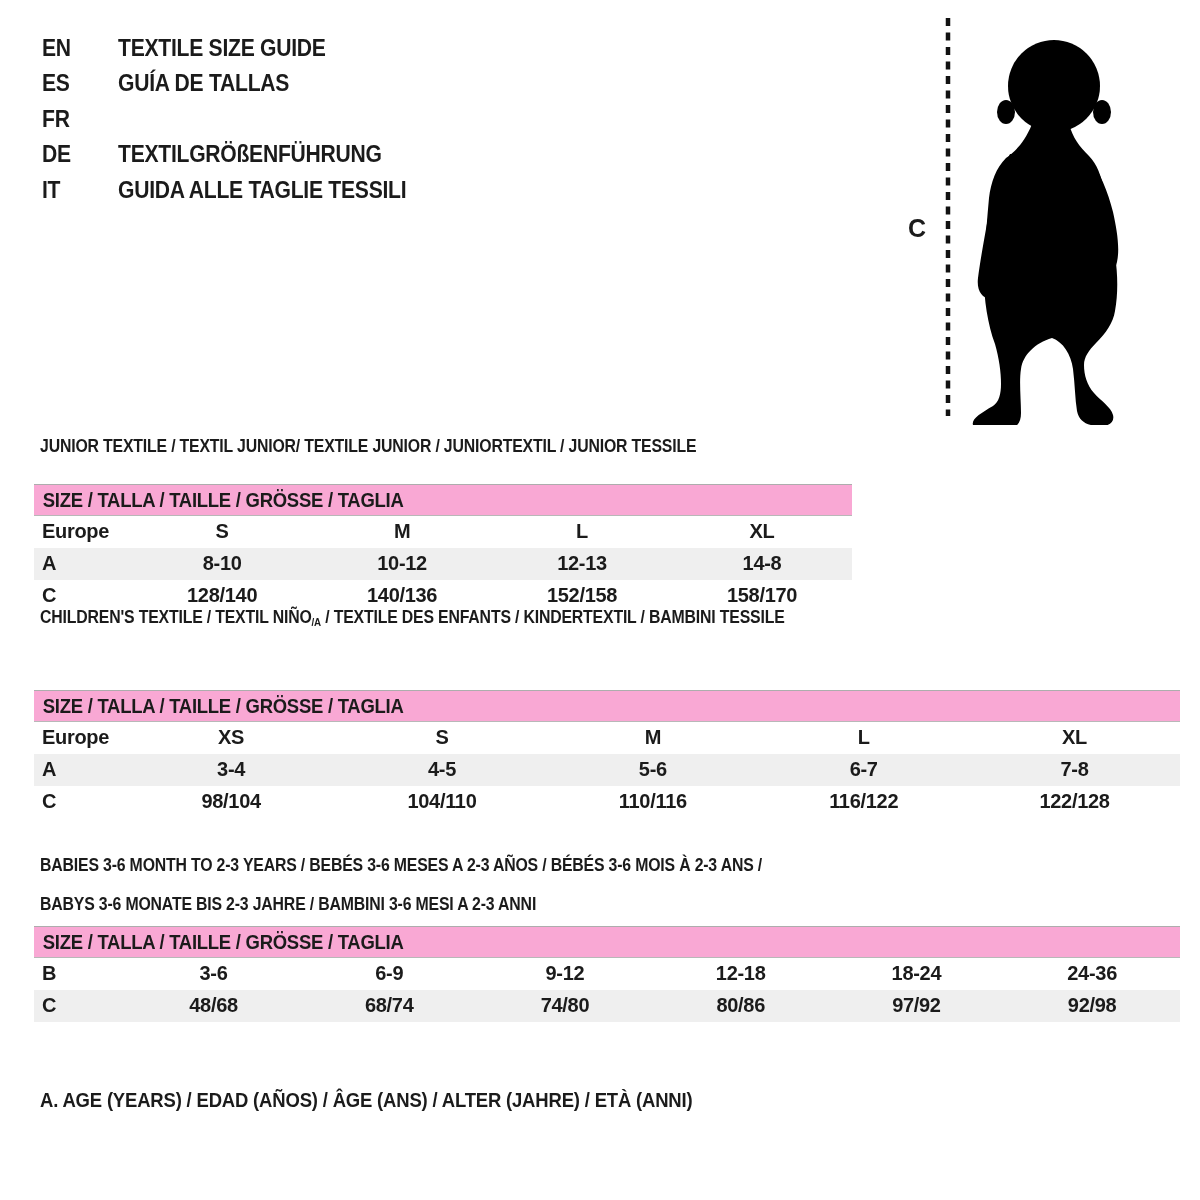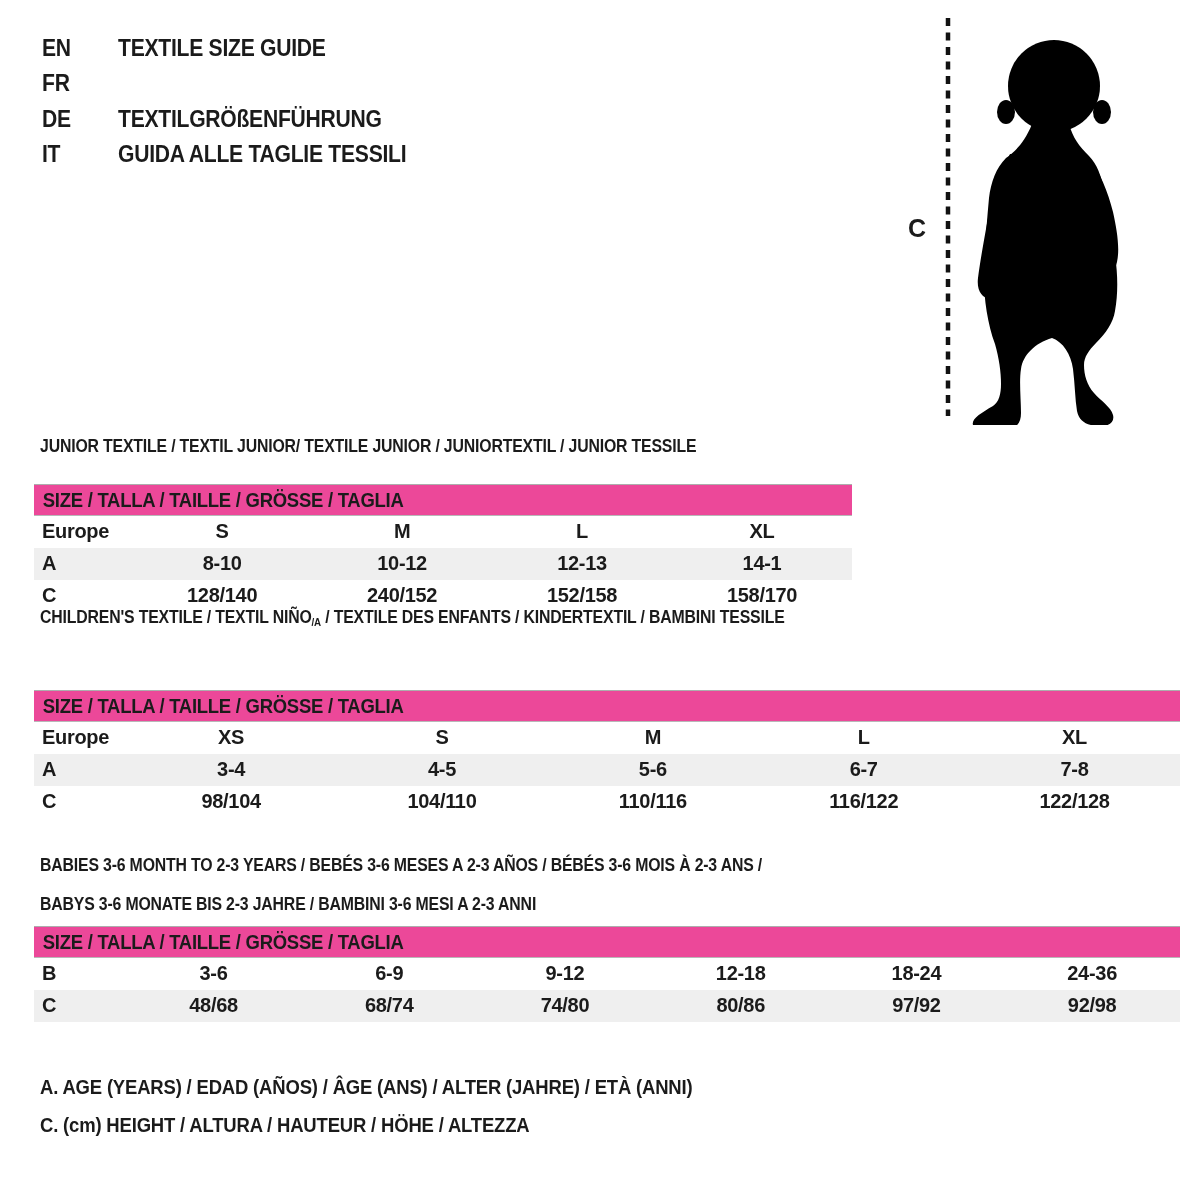--- a/index.html
+++ b/index.html
@@ -51,6 +51,10 @@
     <div class="lang-row">
       <span class="lang-code"><span>EN</span></span>
       <span class="lang-title"><span>TEXTILE SIZE GUIDE</span></span>
+    </div>
+    <div class="lang-row">
+      <span class="lang-code"><span>ES</span></span>
+      <span class="lang-title"><span>GUÍA DE TALLAS</span></span>
     </div>
     <div class="lang-row">
       <span class="lang-code"><span>FR</span></span>

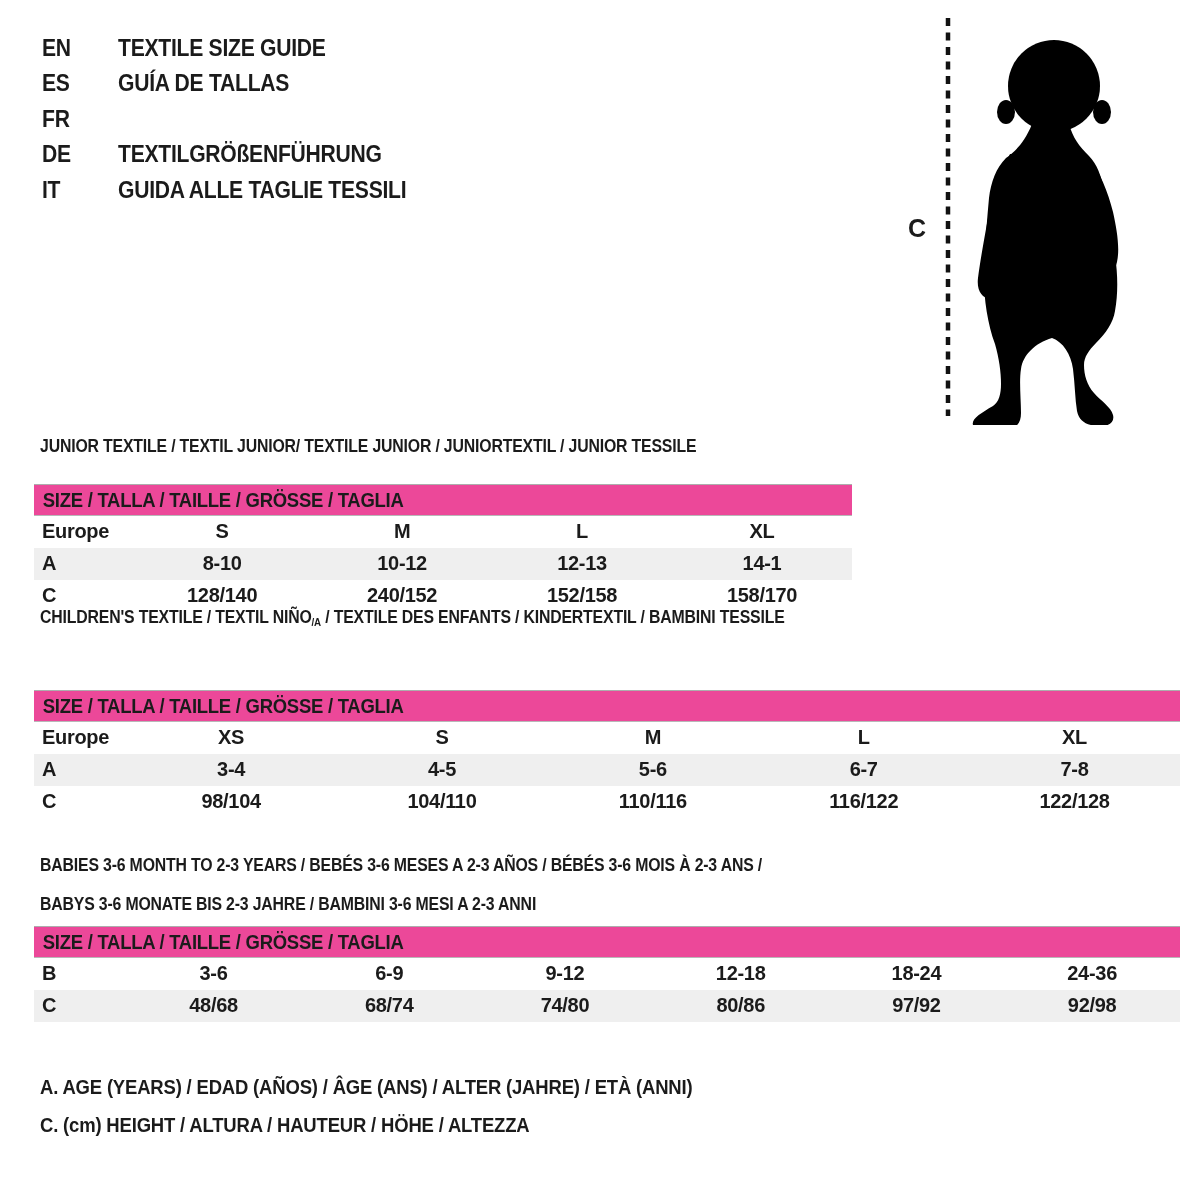--- a/index.html
+++ b/index.html
@@ -28,7 +28,7 @@
   .size-table { position:absolute; border-collapse:collapse; table-layout:fixed; }
   .size-table td { height:32px; font-size:20px; font-weight:700; text-align:center; padding:0; letter-spacing:-0.3px; }
   .size-table td.row-label { text-align:left; padding-left:8px; }
-  .size-table tr.header-bar td { background:#ec4899; height:31px; text-align:left;
+  .size-table tr.header-bar td { background:#f9a8d4; height:31px; text-align:left;
       border-top:1px solid #adadad; border-bottom:1px solid #b8b8b8; }
   .size-table tr.header-bar .cond { font-size:21px; padding-left:10px; }
   .size-table tr.stripe td { background:#efefef; }

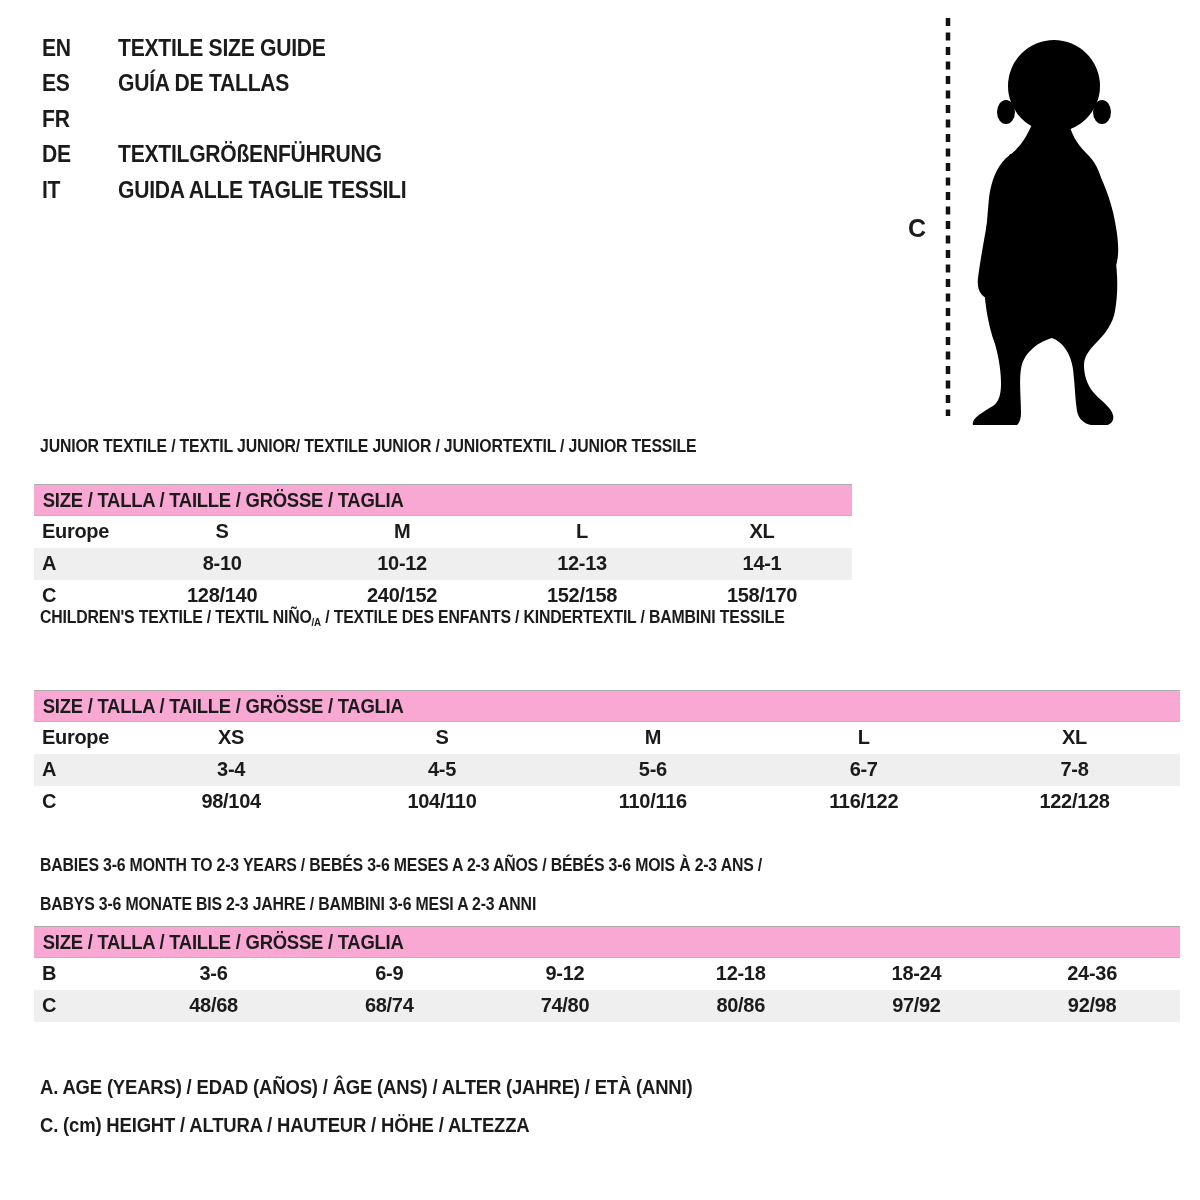--- a/index.html
+++ b/index.html
@@ -126,7 +126,7 @@
         <td>8-10</td>
         <td>10-12</td>
         <td>12-13</td>
-        <td>14-1</td>
+        <td>14-8</td>
       </tr>
       <tr>
         <td class="row-label">C</td>

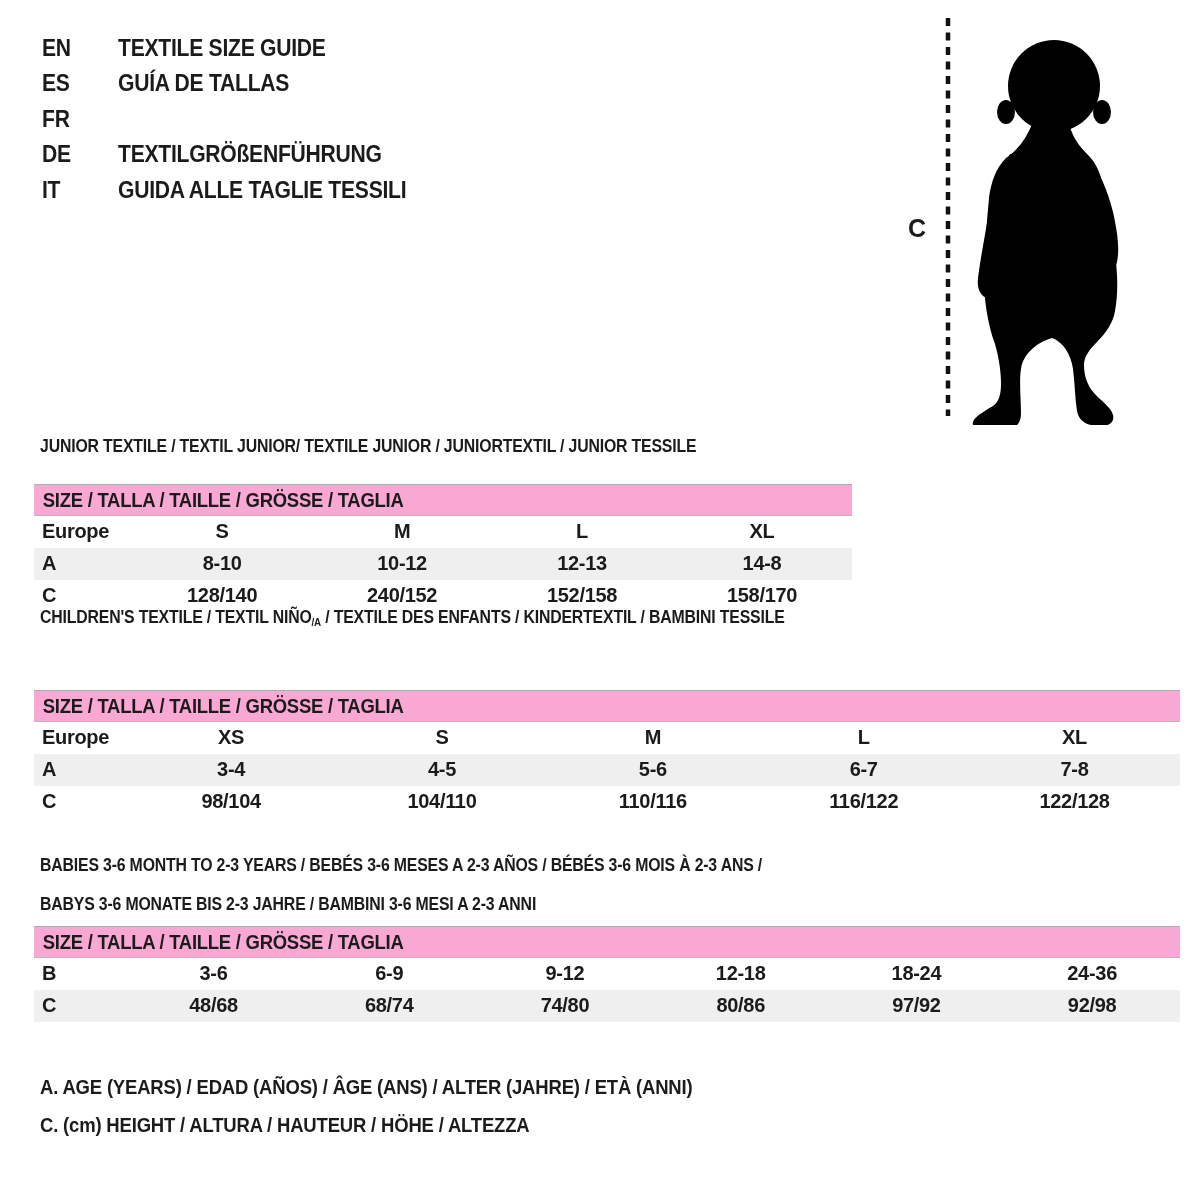--- a/index.html
+++ b/index.html
@@ -131,7 +131,7 @@
       <tr>
         <td class="row-label">C</td>
         <td>128/140</td>
-        <td>240/152</td>
+        <td>140/136</td>
         <td>152/158</td>
         <td>158/170</td>
       </tr>

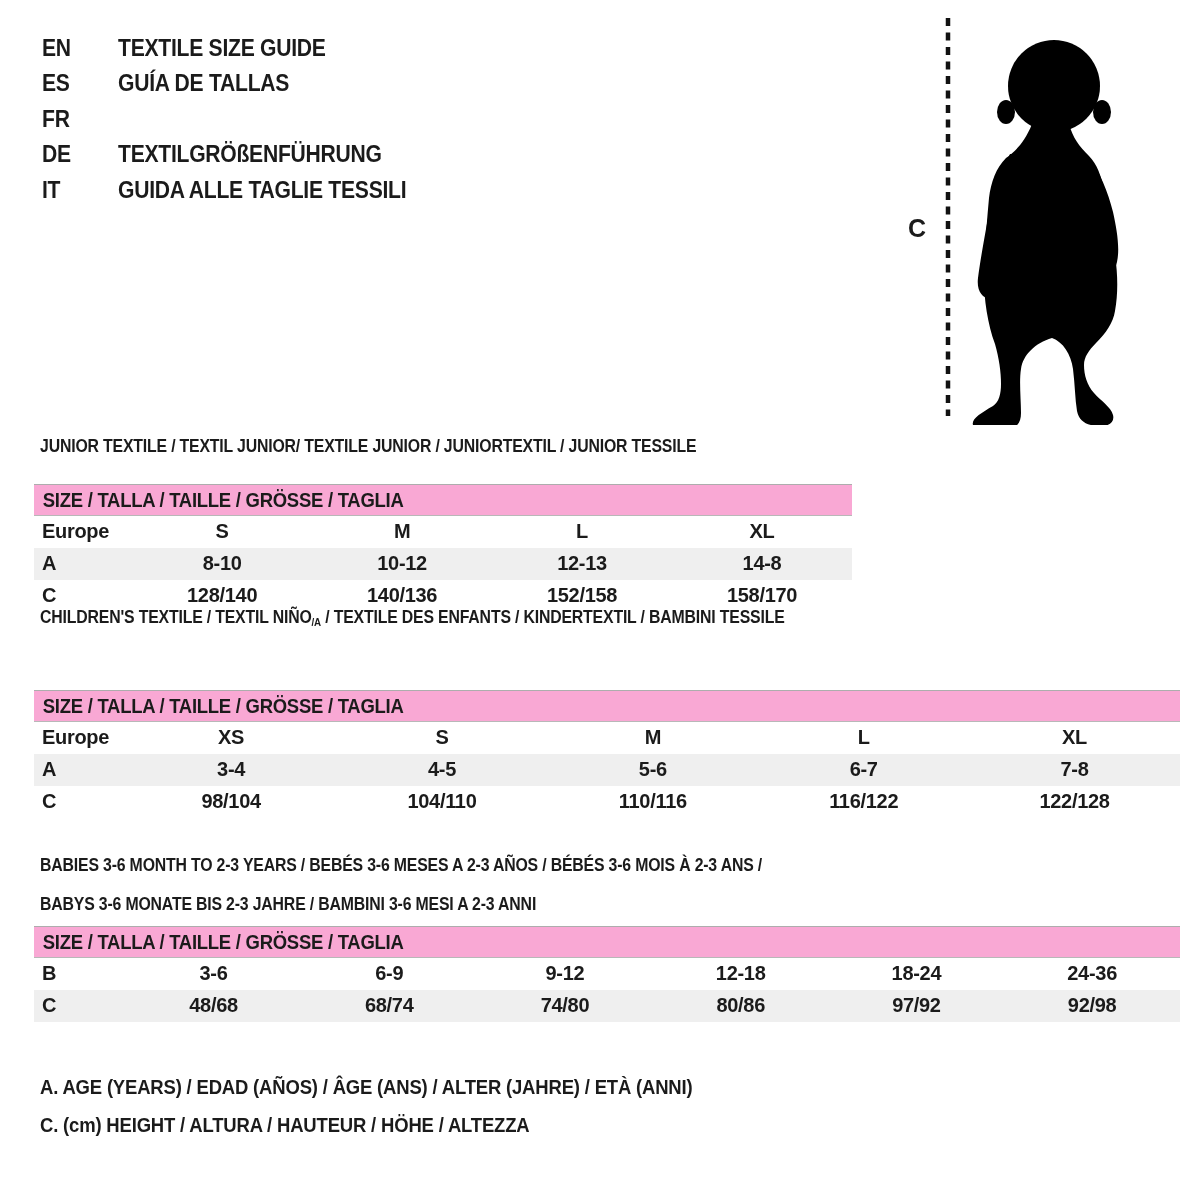--- a/index.html
+++ b/index.html
@@ -40,7 +40,7 @@
 
   
   .legend { position:absolute; left:40px; top:1068px; }
-  .legend-line { font-size:21px; font-weight:700; line-height:38px; letter-spacing:-0.2px; white-space:nowrap; }
+  .legend-line { font-size:21px; font-weight:700; line-height:38px; letter-spacing:-0.2px; white-space:nowrap;margin-top:13px; }
 </style>
 </head>
 <body>

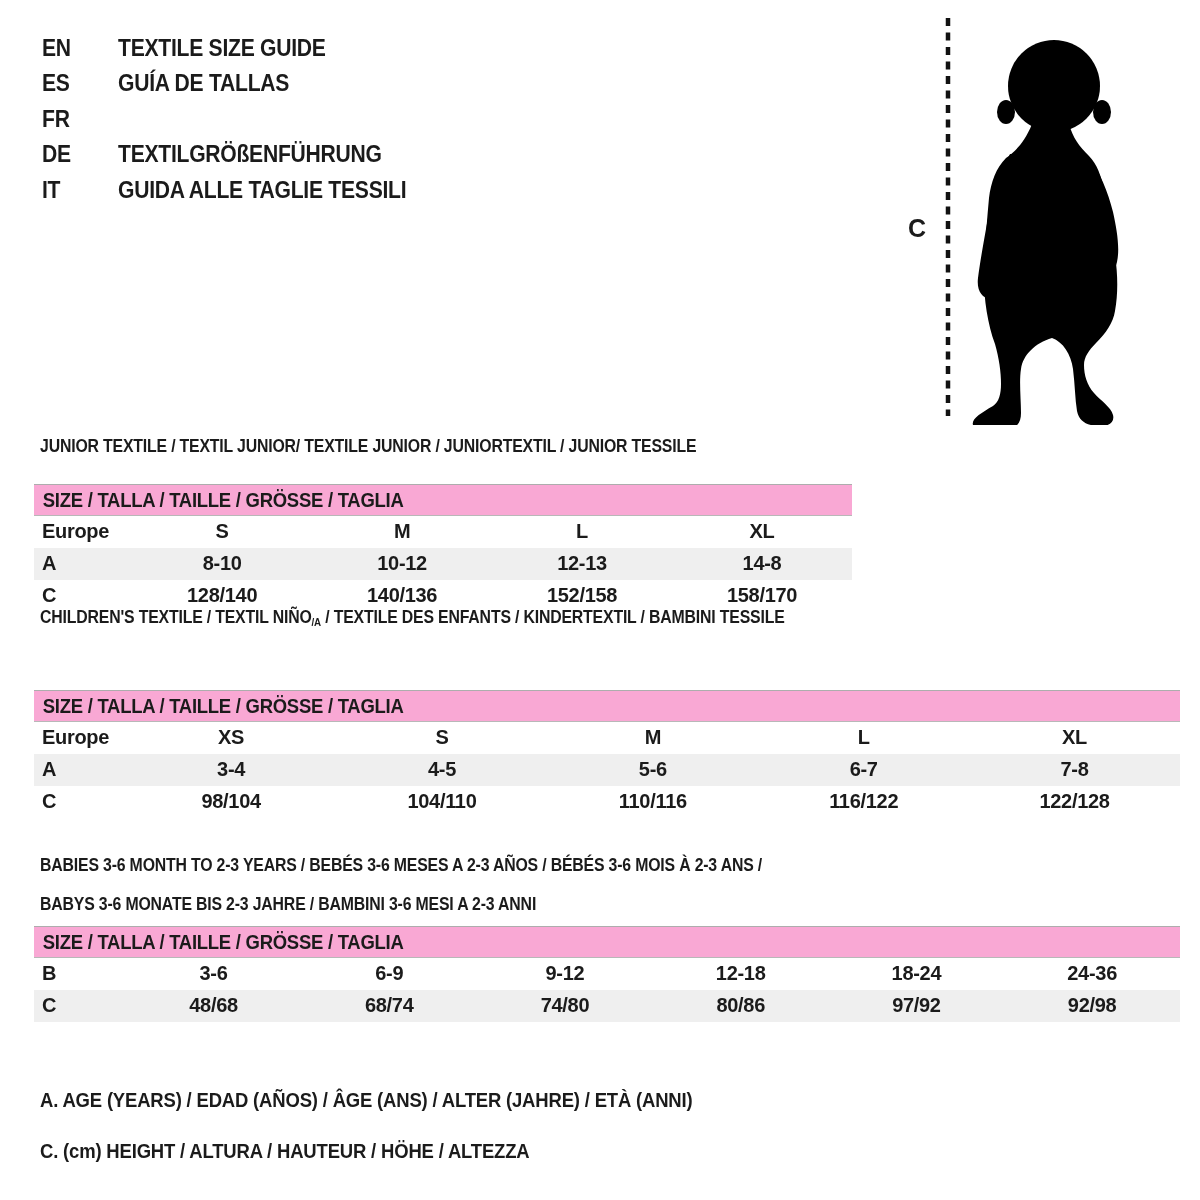--- a/index.html
+++ b/index.html
@@ -222,7 +222,6 @@
 
   <div class="legend">
     <div class="legend-line"><span class="cond">A. AGE (YEARS) / EDAD (AÑOS) / ÂGE (ANS) / ALTER (JAHRE) / ETÀ (ANNI)</span></div>
-    <div class="legend-line"><span class="cond">C. (cm) HEIGHT / ALTURA / HAUTEUR / HÖHE / ALTEZZA</span></div>
   </div>
 
 </div>

